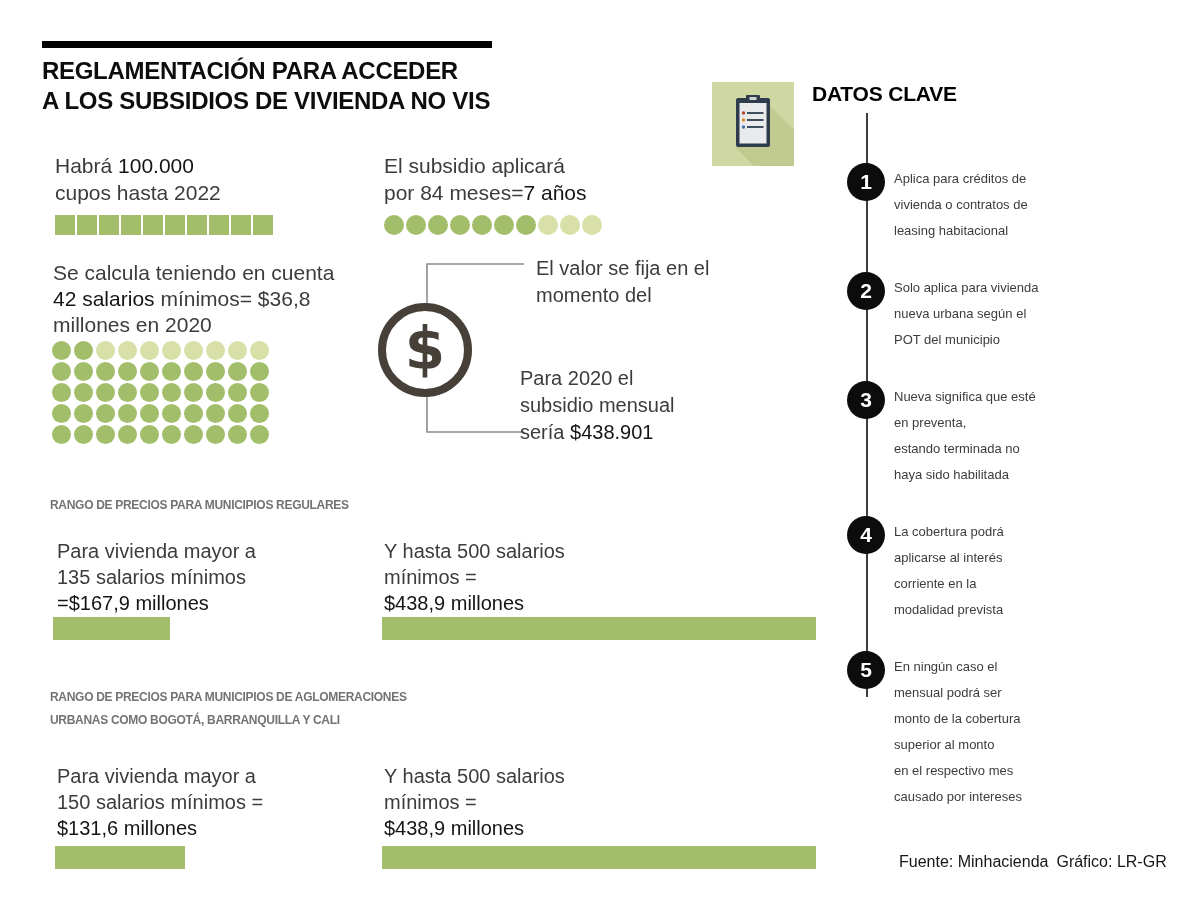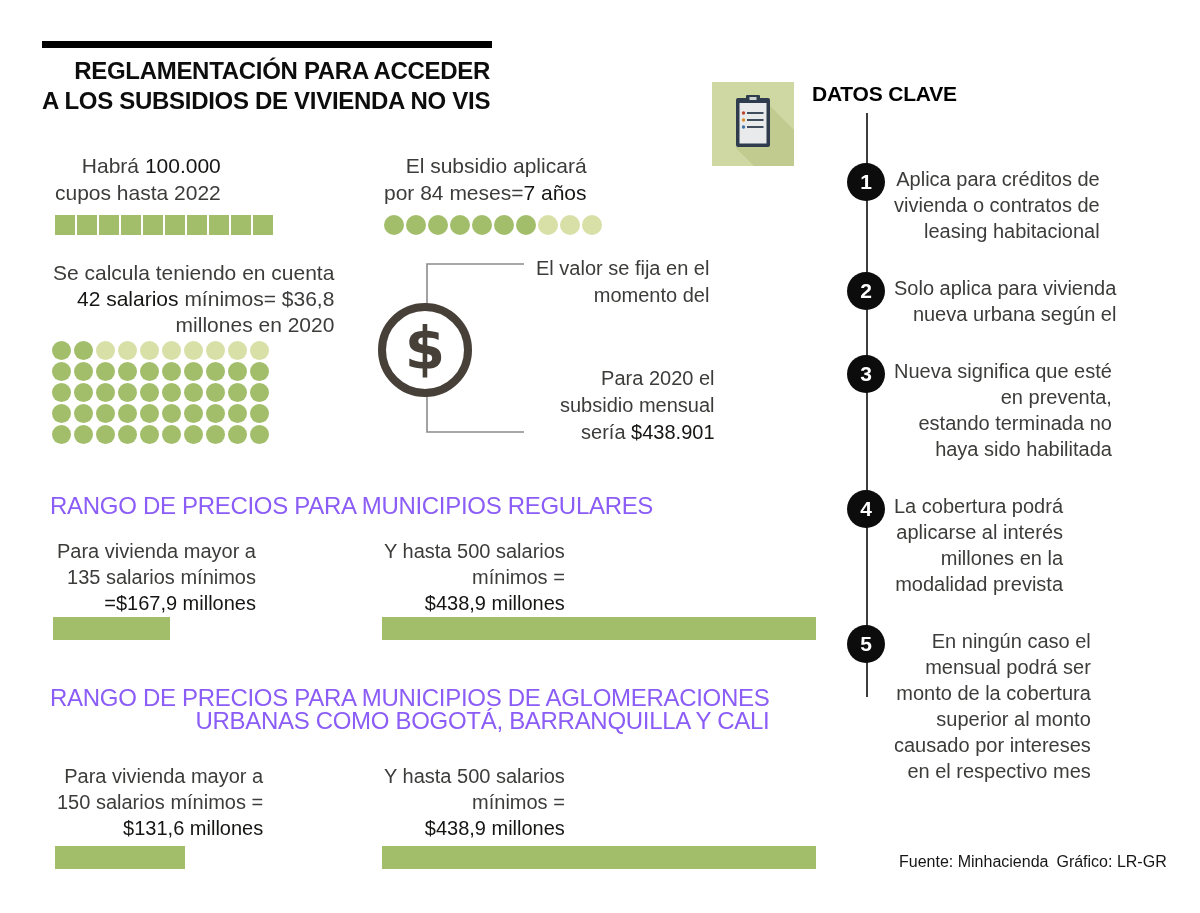--- a/index.html
+++ b/index.html
@@ -4,7 +4,7 @@
 <style>
   html,body{margin:0;padding:0;background:#fff;}
   .canvas{position:relative;width:1200px;height:913px;background:#fff;overflow:hidden;
-          font-family:"Liberation Sans",sans-serif;color:#3c3c3b;text-align:right;}
+          font-family:"Liberation Sans",sans-serif;color:#3c3c3b;}
   .abs{position:absolute;}
   
   .topbar{left:42px;top:41px;width:450px;height:7px;background:#000;}

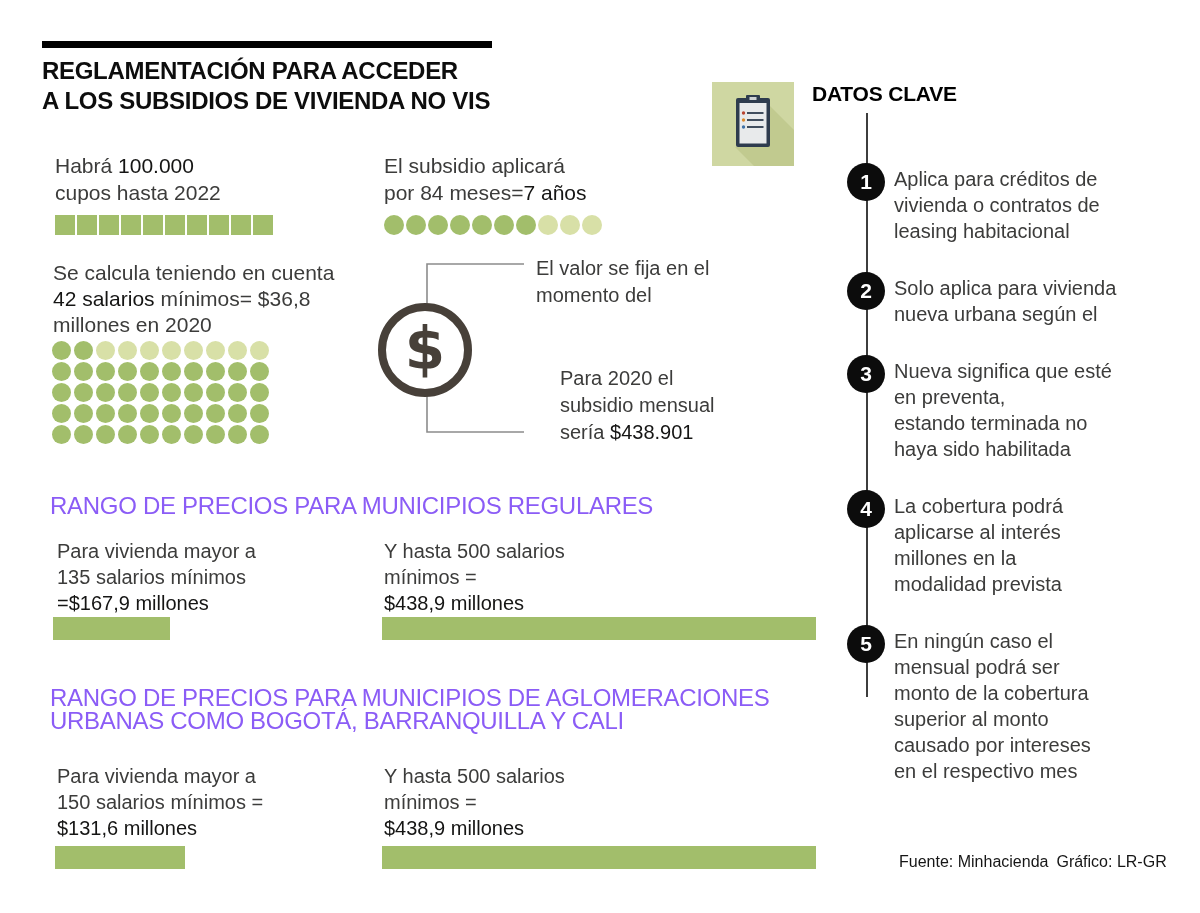--- a/index.html
+++ b/index.html
@@ -56,7 +56,7 @@
   .tl-item{display:flex;gap:9px;margin-bottom:31px;}
   .tl-num{flex:none;width:38px;height:38px;border-radius:50%;background:#0c0c0c;color:#fff;
     font-size:21px;font-weight:bold;display:flex;align-items:center;justify-content:center;margin-top:-3px;}
-  .tl-text{font-size:20px;line-height:26px;color:#3c3c3b;}
+  .tl-text{font-size:13px;line-height:26px;color:#3c3c3b;}
   
   .footer{left:899px;top:853px;display:flex;gap:8px;font-size:16px;color:#161616;}
 </style>

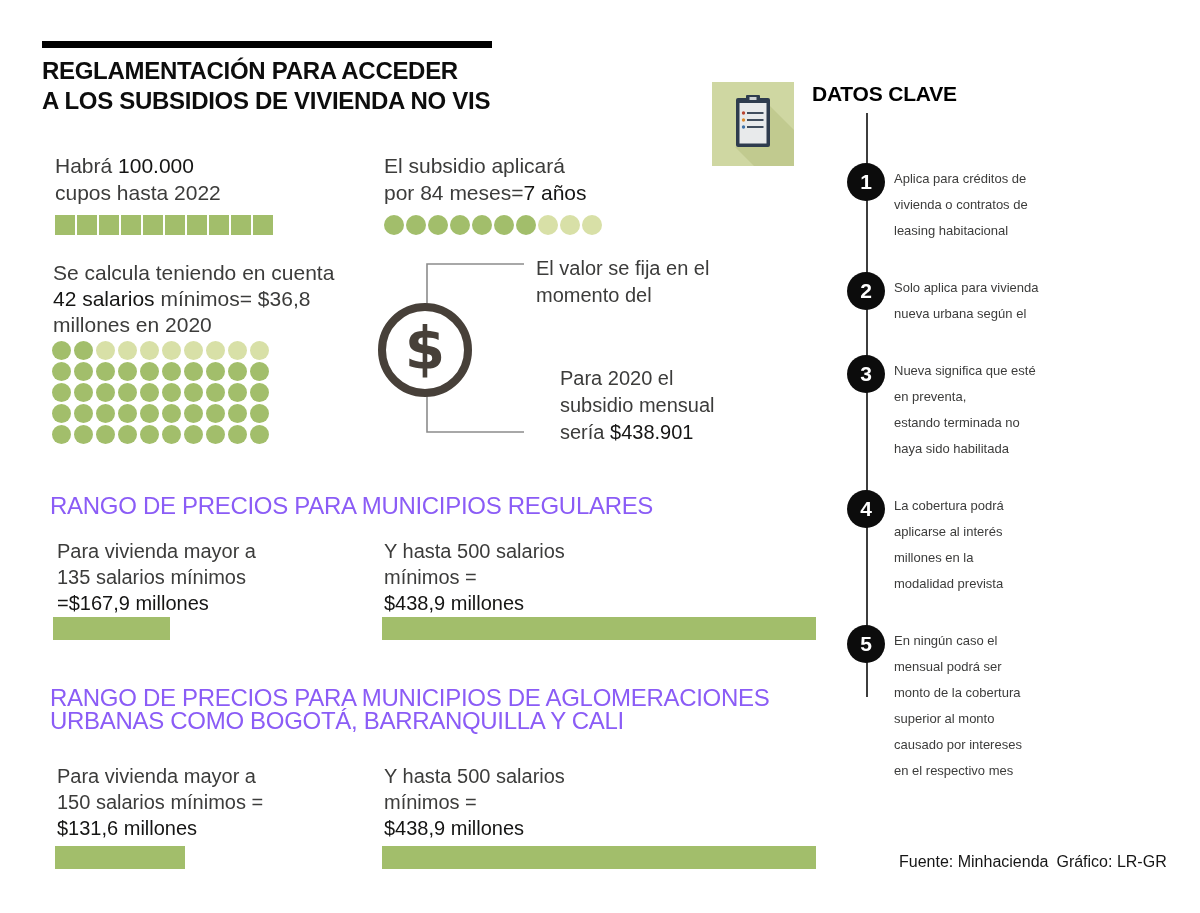--- a/index.html
+++ b/index.html
@@ -254,6 +254,7 @@
         <div class="tl-text">
           <div>Solo aplica para vivienda</div>
           <div>nueva urbana según el</div>
+          <div>POT del municipio</div>
         </div>
       </div>
       <div class="tl-item">

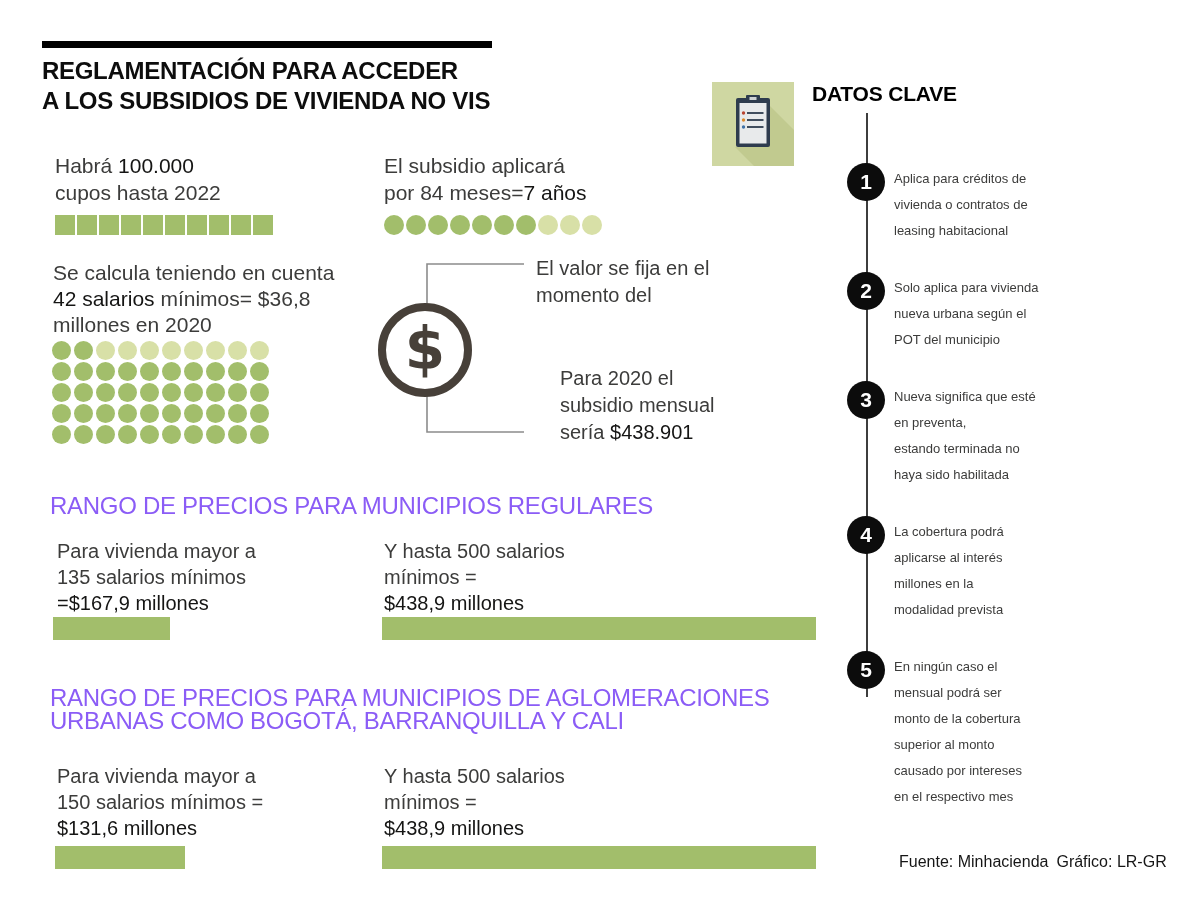--- a/index.html
+++ b/index.html
@@ -16,7 +16,7 @@
   .fact-plazo{left:384px;top:152px;}
   .fact-salarios{left:53px;top:260px;line-height:26px;}
   .fact-valor{left:536px;top:255px;font-size:20px;line-height:27px;}
-  .fact-mensual{left:560px;top:365px;font-size:20px;line-height:27px;}
+  .fact-mensual{left:520px;top:365px;font-size:20px;line-height:27px;}
   
   .units{display:flex;gap:2px;}
   .units .u{width:20px;height:20px;background:var(--green);flex:none;}

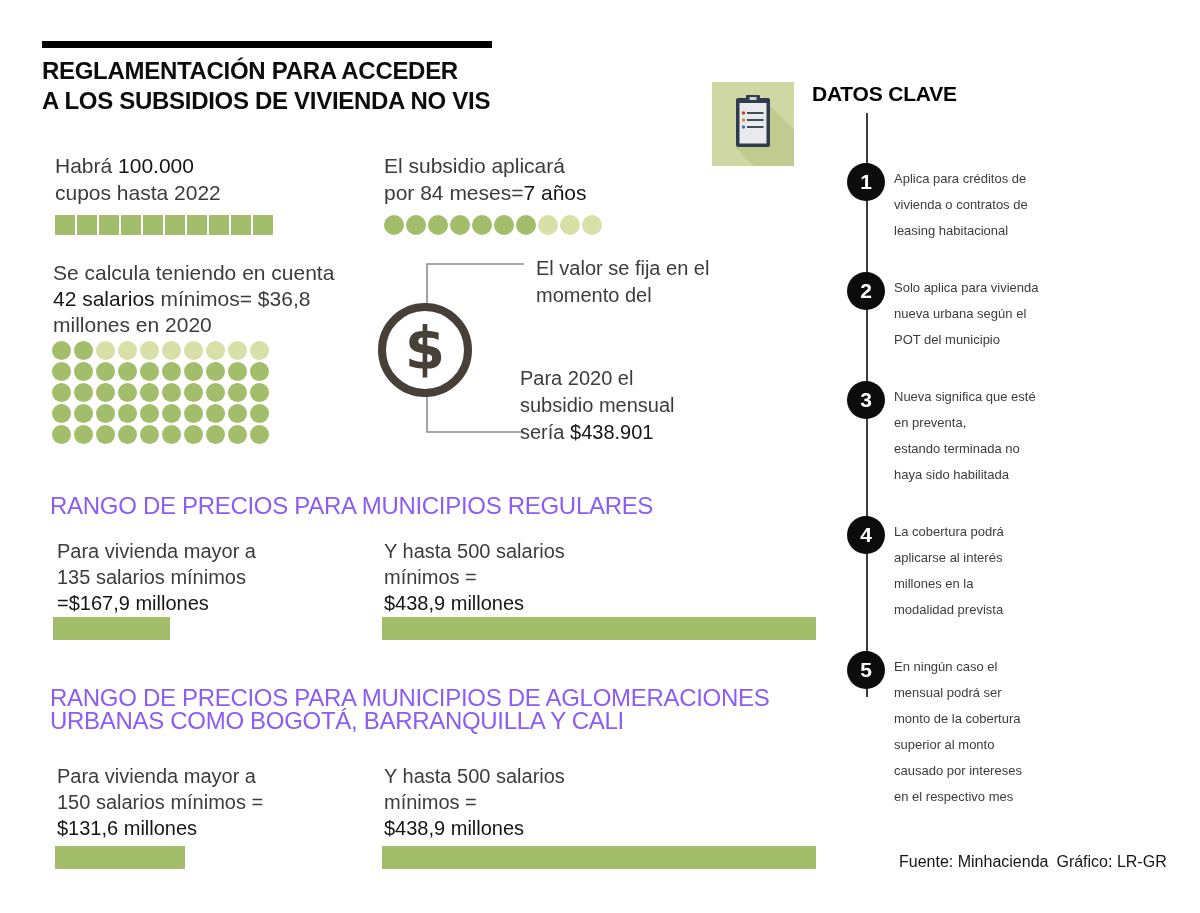--- a/index.html
+++ b/index.html
@@ -35,7 +35,7 @@
     border-radius:50%;background:#fff;display:flex;align-items:center;justify-content:center;}
   .dollar-badge span{font-family:"DejaVu Sans",sans-serif;font-size:58px;font-weight:bold;color:var(--dollar);line-height:1;margin-top:-2px;}
   
-  .section-heading{font-size:24px;font-weight:normal;color:#8b5cf6;line-height:23px;letter-spacing:-0.3px;}
+  .section-heading{font-size:12px;font-weight:bold;color:#737373;line-height:23px;letter-spacing:-0.3px;}
   .s1-heading{left:50px;top:494px;}
   .s2-heading{left:50px;top:686px;}
   .rich{font-size:20px;line-height:26px;}

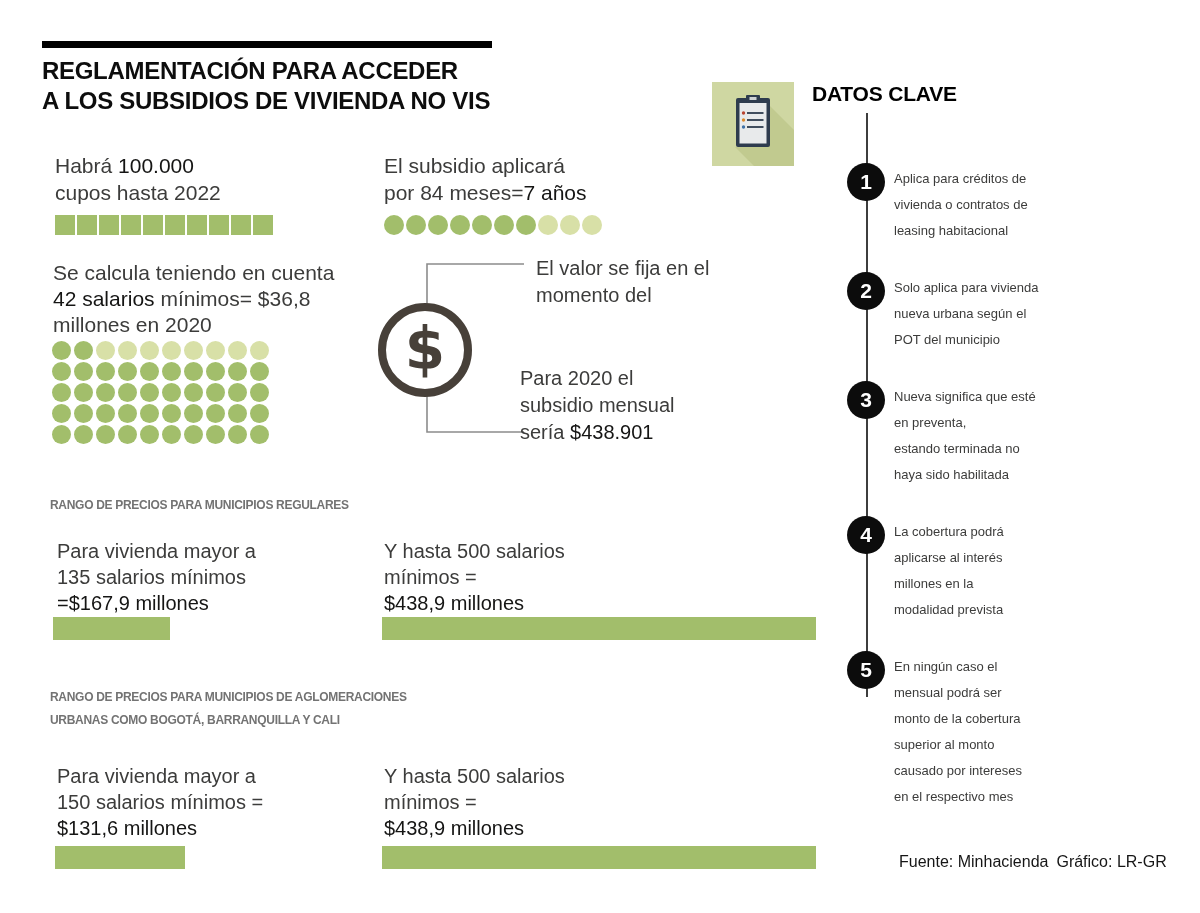--- a/index.html
+++ b/index.html
@@ -271,7 +271,7 @@
         <div class="tl-text">
           <div>La cobertura podrá</div>
           <div>aplicarse al interés</div>
-          <div>millones en la</div>
+          <div>corriente en la</div>
           <div>modalidad prevista</div>
         </div>
       </div>

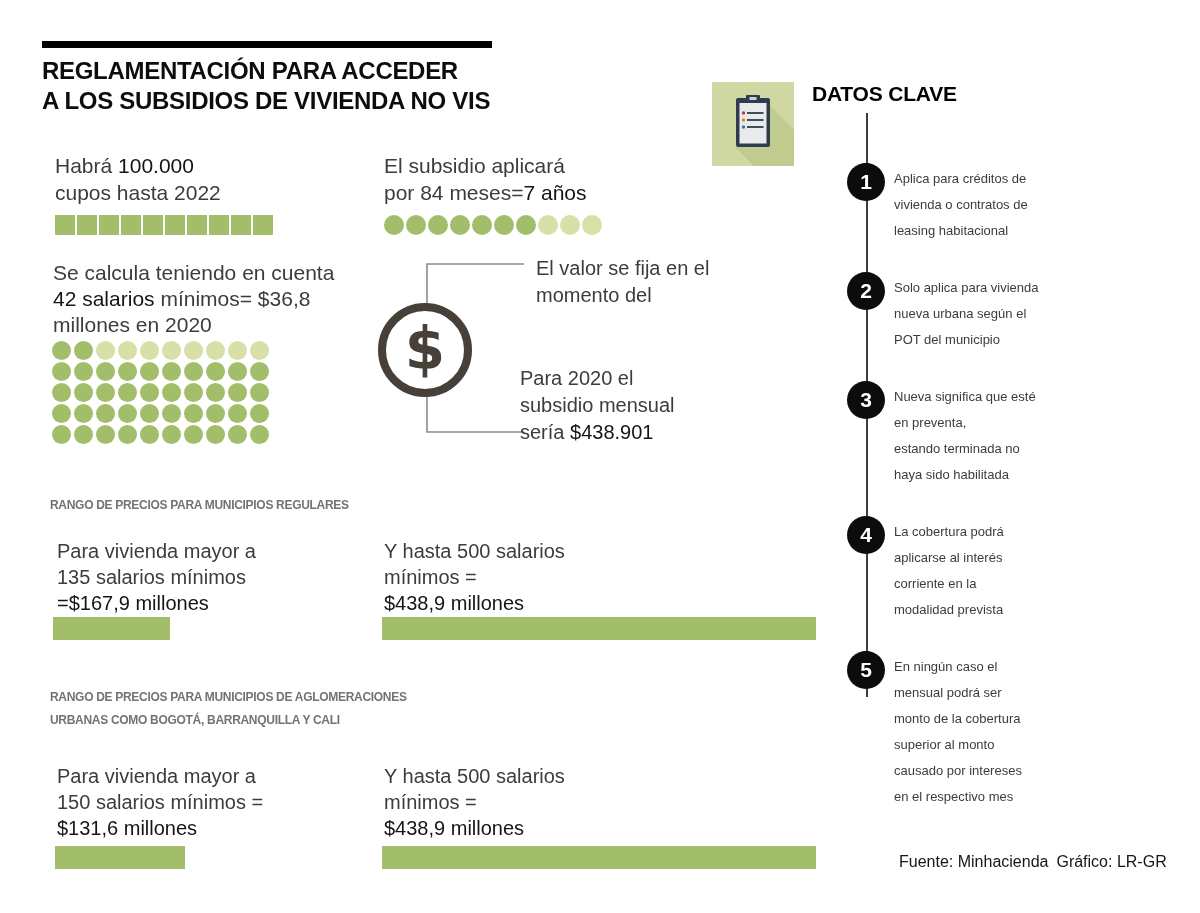--- a/index.html
+++ b/index.html
@@ -282,8 +282,8 @@
           <div>mensual podrá ser</div>
           <div>monto de la cobertura</div>
           <div>superior al monto</div>
+          <div>en el respectivo mes</div>
           <div>causado por intereses</div>
-          <div>en el respectivo mes</div>
         </div>
       </div>
     </div>

